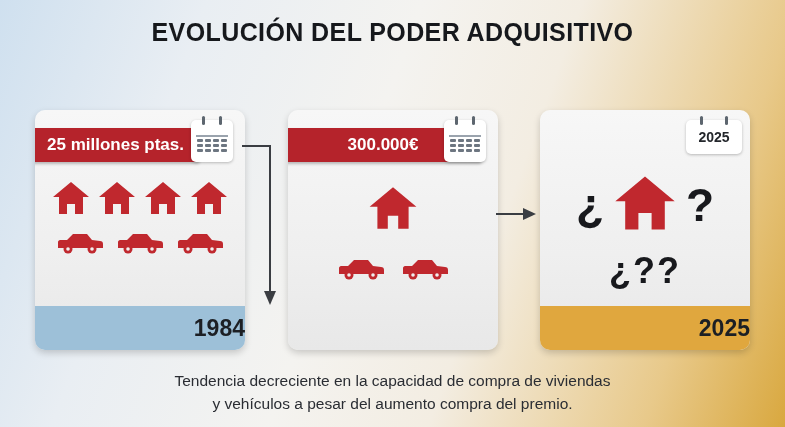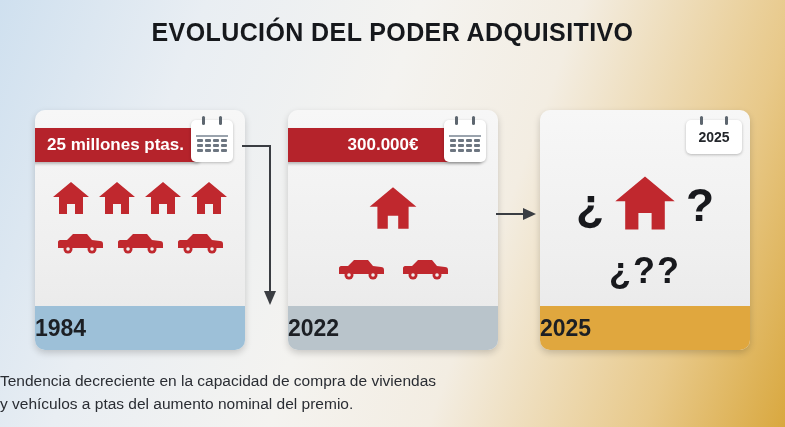--- a/index.html
+++ b/index.html
@@ -167,7 +167,7 @@
     bottom: 0;
     height: 44px;
     line-height: 44px;
-    text-align: left;
+    text-align: right;
     font-size: 23px;
     font-weight: bold;
     color: #1c1f24;

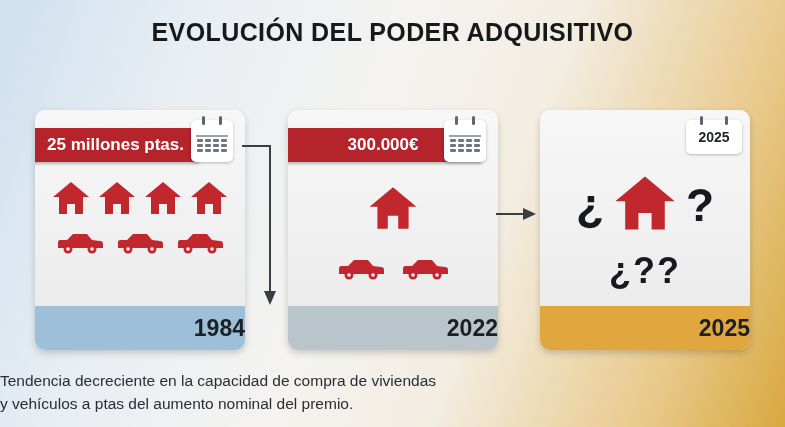--- a/index.html
+++ b/index.html
@@ -358,7 +358,6 @@
             </svg>
         </div>
       </div>
-      <div class="footer-bar footer-grey">2022</div>
     </div>
 
     <div class="card card-3">

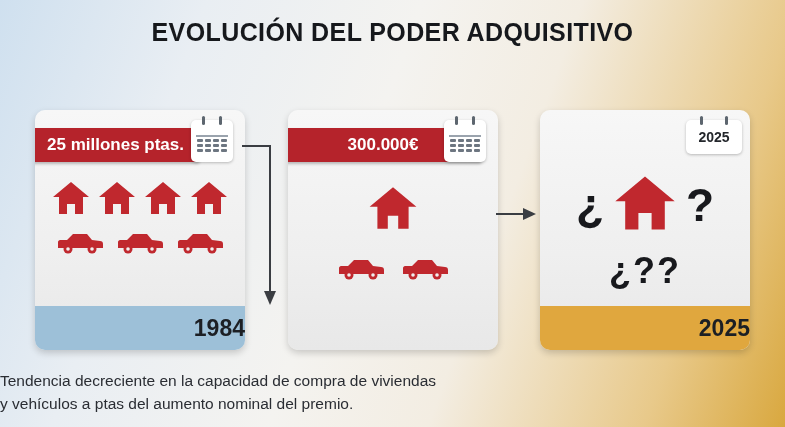--- a/index.html
+++ b/index.html
@@ -229,6 +229,7 @@
     left: 0;
     bottom: 12px;
     width: 785px;
+    text-align: center;
     color: #2a2d33;
     font-size: 15.5px;
     line-height: 1.45;

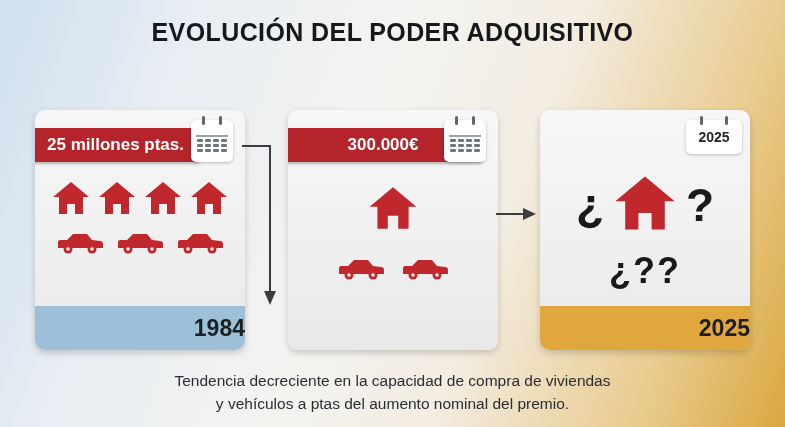--- a/index.html
+++ b/index.html
@@ -396,7 +396,7 @@
 
   <div class="caption">
     <div>Tendencia decreciente en la capacidad de compra de viviendas</div>
-    <div>y vehículos a ptas del aumento nominal del premio.</div>
+    <div>y vehículos a pesar del aumento compra del premio.</div>
   </div>
 
 </div>

